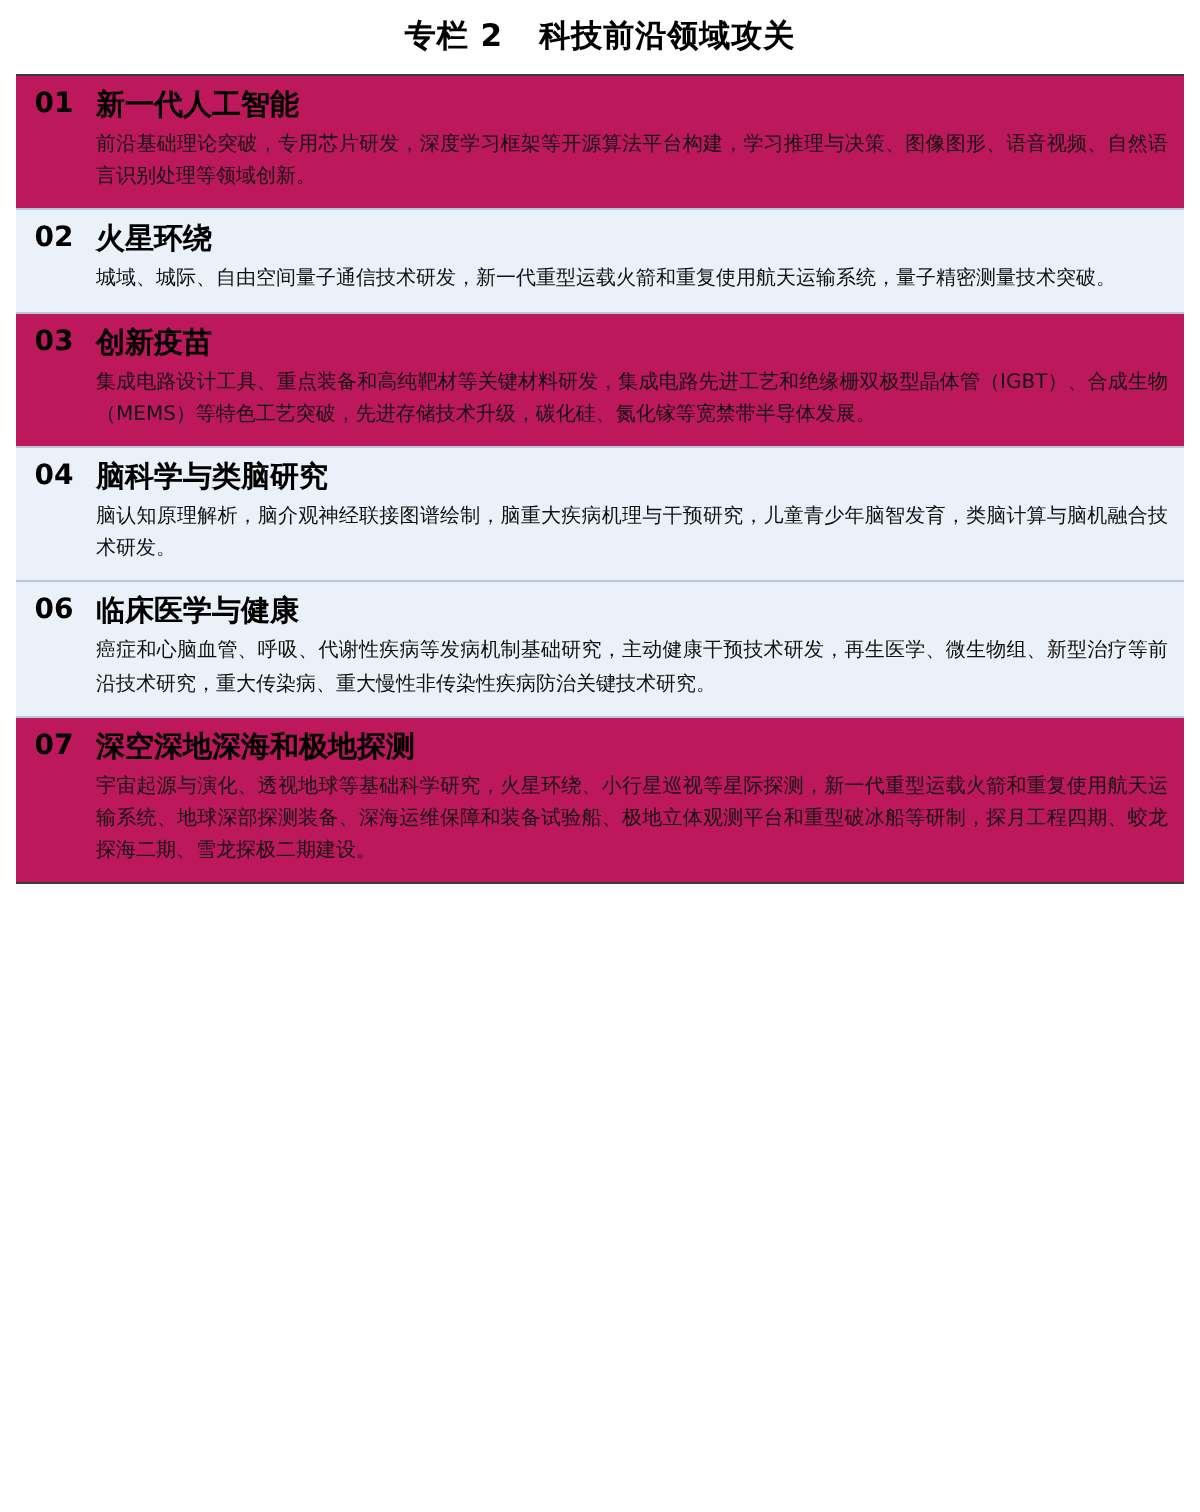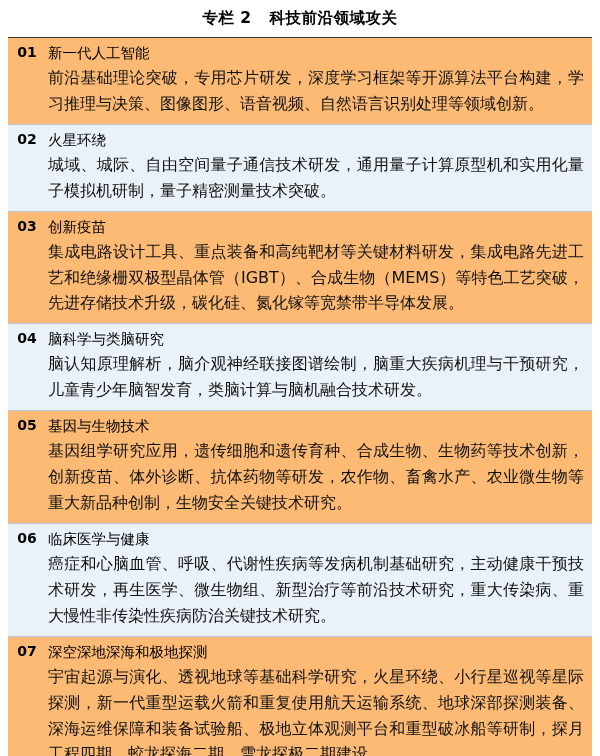--- a/index.html
+++ b/index.html
@@ -39,7 +39,7 @@
     border-bottom: 1.4px solid #3b3b3b;
   }
   table.panel tr.row {
-    background: #fdba74;
+    background: #be185d;
   }
   table.panel tr.row.alt {
     background: #eaf1f8;

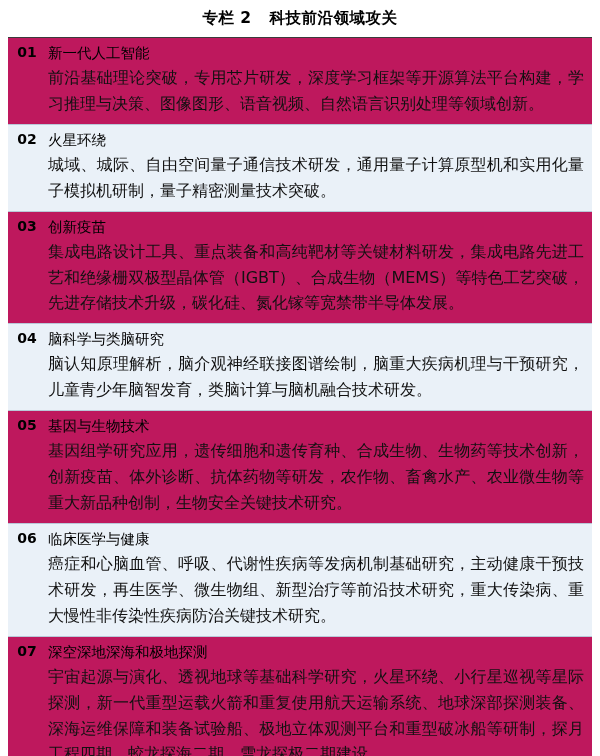--- a/index.html
+++ b/index.html
@@ -65,7 +65,7 @@
   }
   .item-head {
     font-size: 14.5px;
-    font-weight: normal;
+    font-weight: bold;
     line-height: 1.45;
     margin: 0 0 1px 0;
     color: #000;

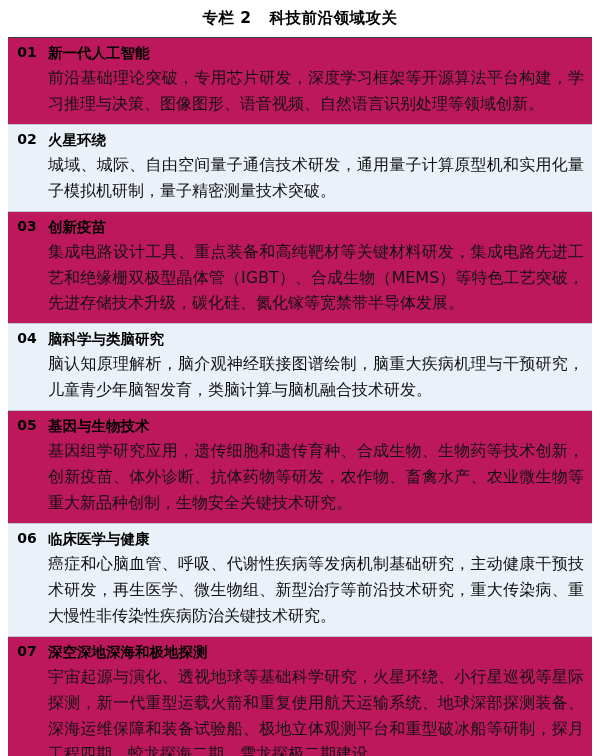--- a/index.html
+++ b/index.html
@@ -71,7 +71,7 @@
     color: #000;
   }
   .item-text {
-    font-size: 16px;
+    font-size: 10px;
     line-height: 1.62;
     text-align: justify;
     text-justify: inter-ideograph;

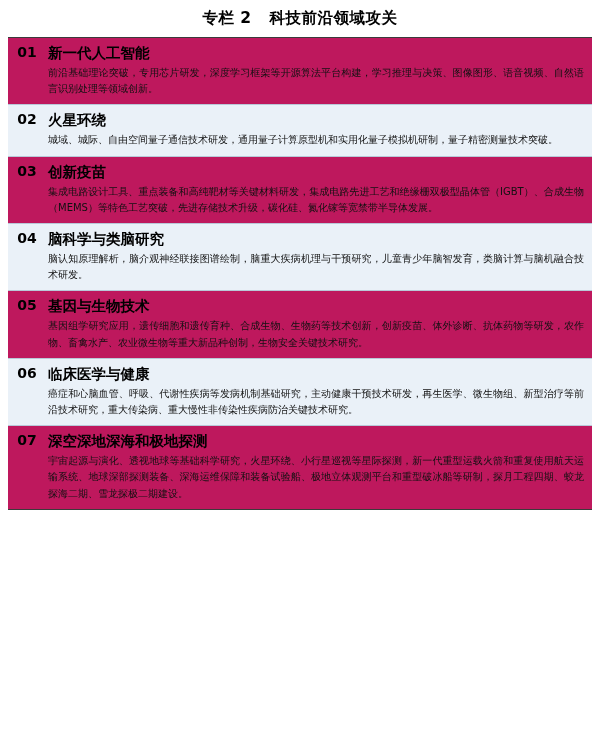--- a/index.html
+++ b/index.html
@@ -101,7 +101,7 @@
         <td class="num">02</td>
         <td class="body">
           <div class="item-head">火星环绕</div>
-          <div class="item-text">城域、城际、自由空间量子通信技术研发，通用量子计算原型机和实用化量子模拟机研制，量子精密测量技术突破。</div>
+          <div class="item-text">城域、城际、自由空间量子通信技术研发，新一代重型运载火箭和重复使用航天运输系统，量子精密测量技术突破。</div>
         </td>
       </tr>
       <tr class="row">

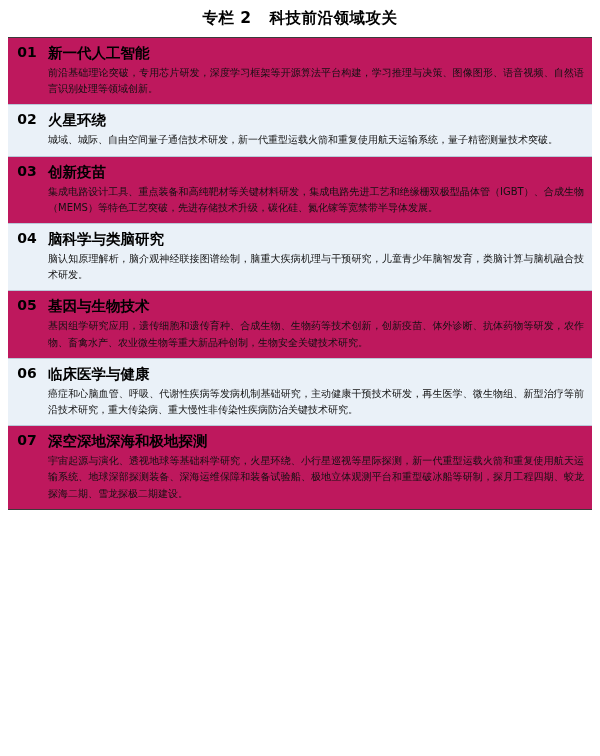--- a/index.html
+++ b/index.html
@@ -118,13 +118,6 @@
           <div class="item-text">脑认知原理解析，脑介观神经联接图谱绘制，脑重大疾病机理与干预研究，儿童青少年脑智发育，类脑计算与脑机融合技术研发。</div>
         </td>
       </tr>
-      <tr class="row">
-        <td class="num">05</td>
-        <td class="body">
-          <div class="item-head">基因与生物技术</div>
-          <div class="item-text">基因组学研究应用，遗传细胞和遗传育种、合成生物、生物药等技术创新，创新疫苗、体外诊断、抗体药物等研发，农作物、畜禽水产、农业微生物等重大新品种创制，生物安全关键技术研究。</div>
-        </td>
-      </tr>
       <tr class="row alt">
         <td class="num">06</td>
         <td class="body">

